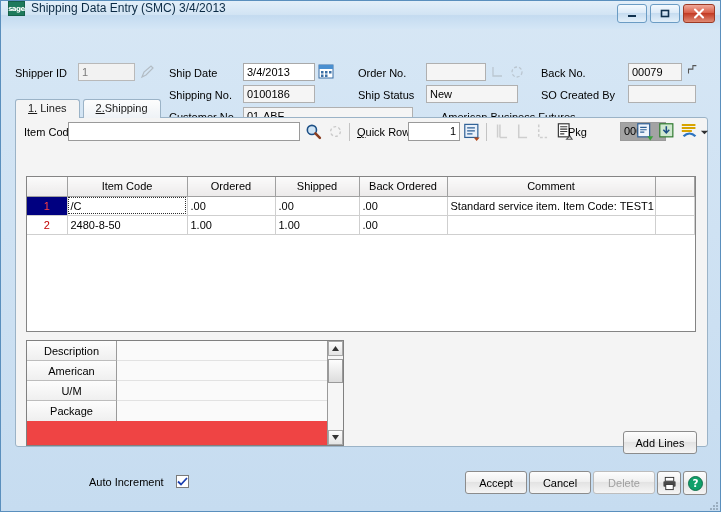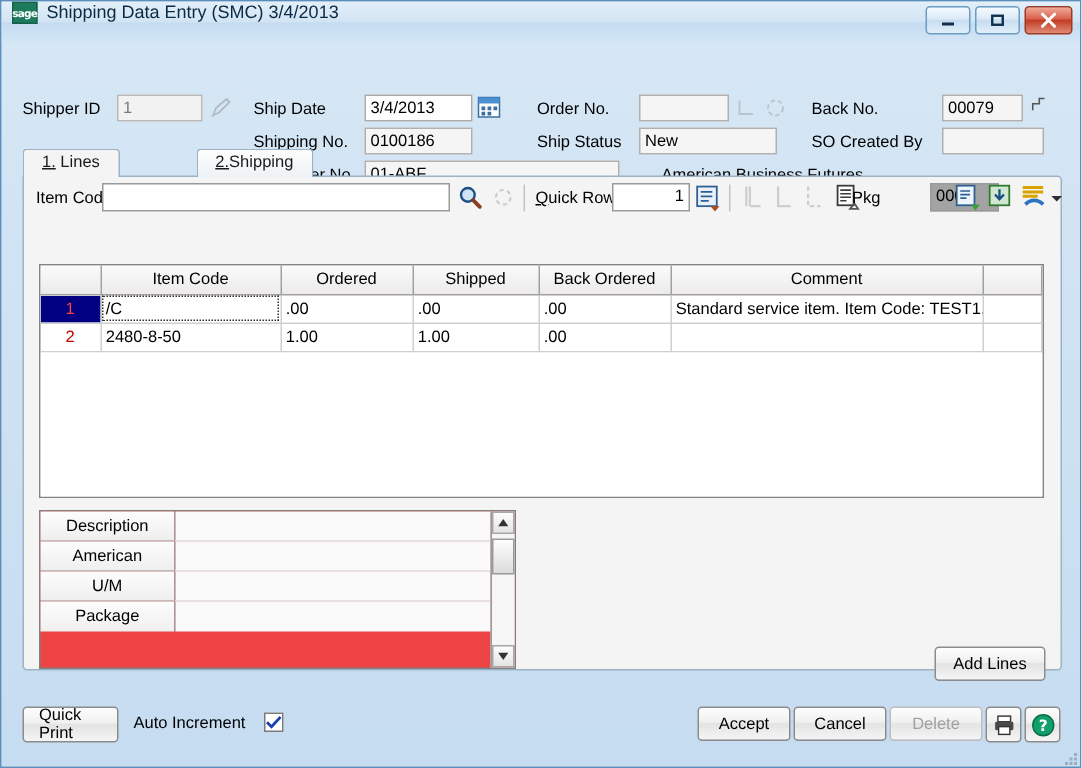--- a/index.html
+++ b/index.html
@@ -76,7 +76,7 @@
   .pencil-icon { position: absolute; width: 16px; height: 16px; opacity: .45; }
 
   
-  #tabstrip { position: absolute; left: 14px; top: 97px; height: 20px; display: flex; align-items: flex-end; z-index: 5; gap: 48px;}
+  #tabstrip { position: absolute; left: 14px; top: 97px; height: 20px; display: flex; align-items: flex-end; z-index: 5;}
   .tab {
     height: 19px; padding: 2px 12px 0 12px;
     font-size: 11px;

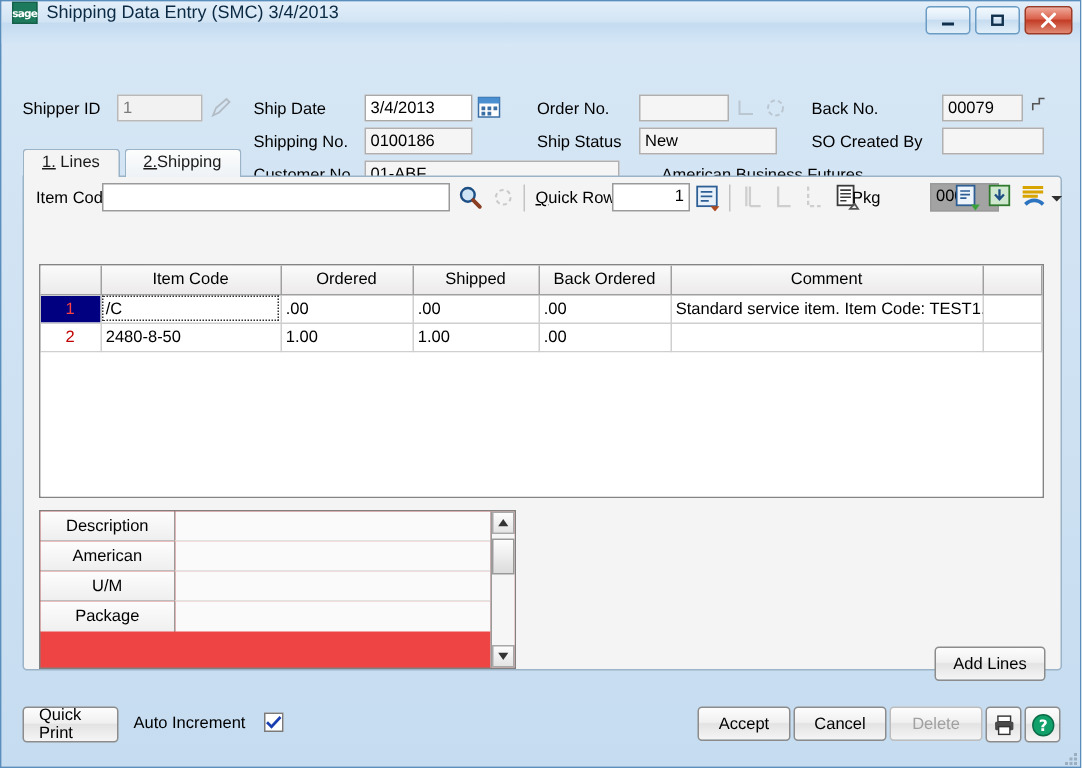--- a/index.html
+++ b/index.html
@@ -484,9 +484,6 @@
   </div>
 
   <div id="bottombar">
-    <div id="quickprint" class="btn">
-      <span>Quick Print</span>
-    </div>
     <div id="ai-label">Auto Increment</div>
     <div id="ai-check">
       <svg width="11" height="9" viewBox="0 0 11 9">

